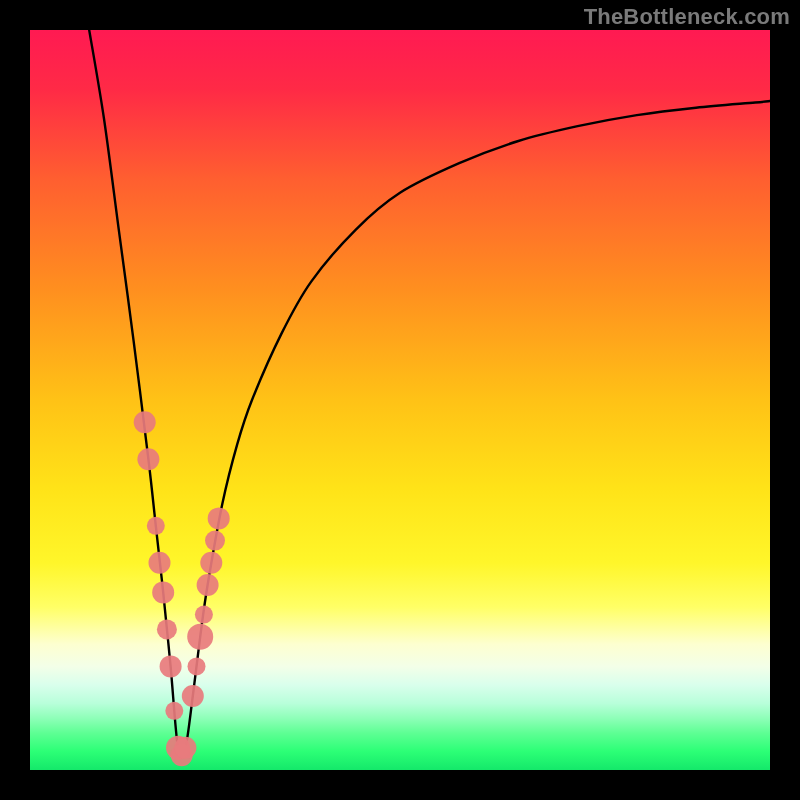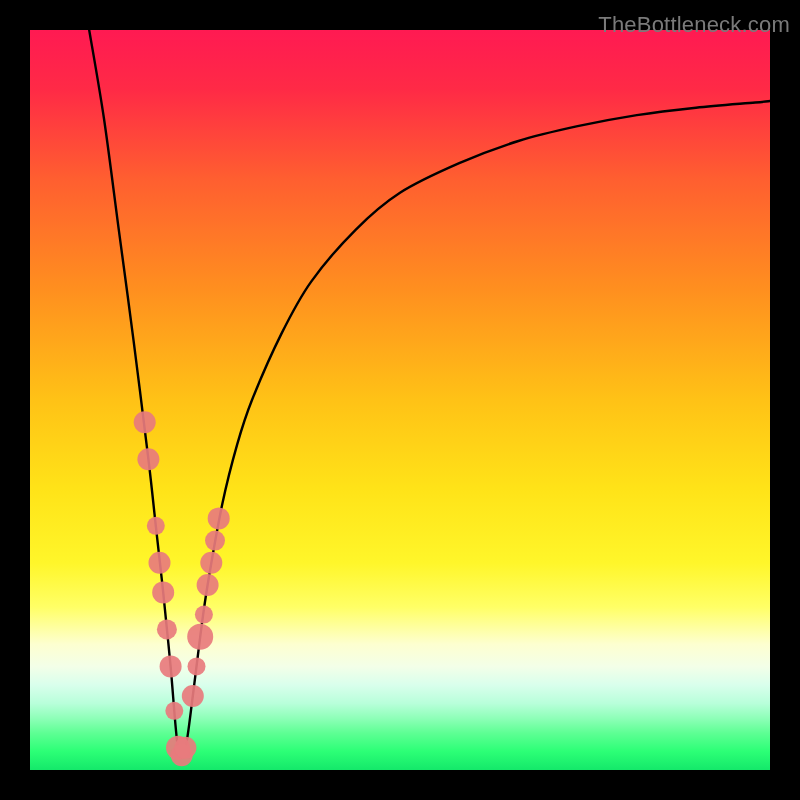--- a/index.html
+++ b/index.html
@@ -27,11 +27,11 @@
   }
   .watermark {
     position: absolute;
-    top: 12px;
+    top: 4px;
     right: 10px;
     color: #7a7a7a;
     font-size: 22px;
-    font-weight: 400;
+    font-weight: 700;
     letter-spacing: 0.2px;
     z-index: 20;
   }

